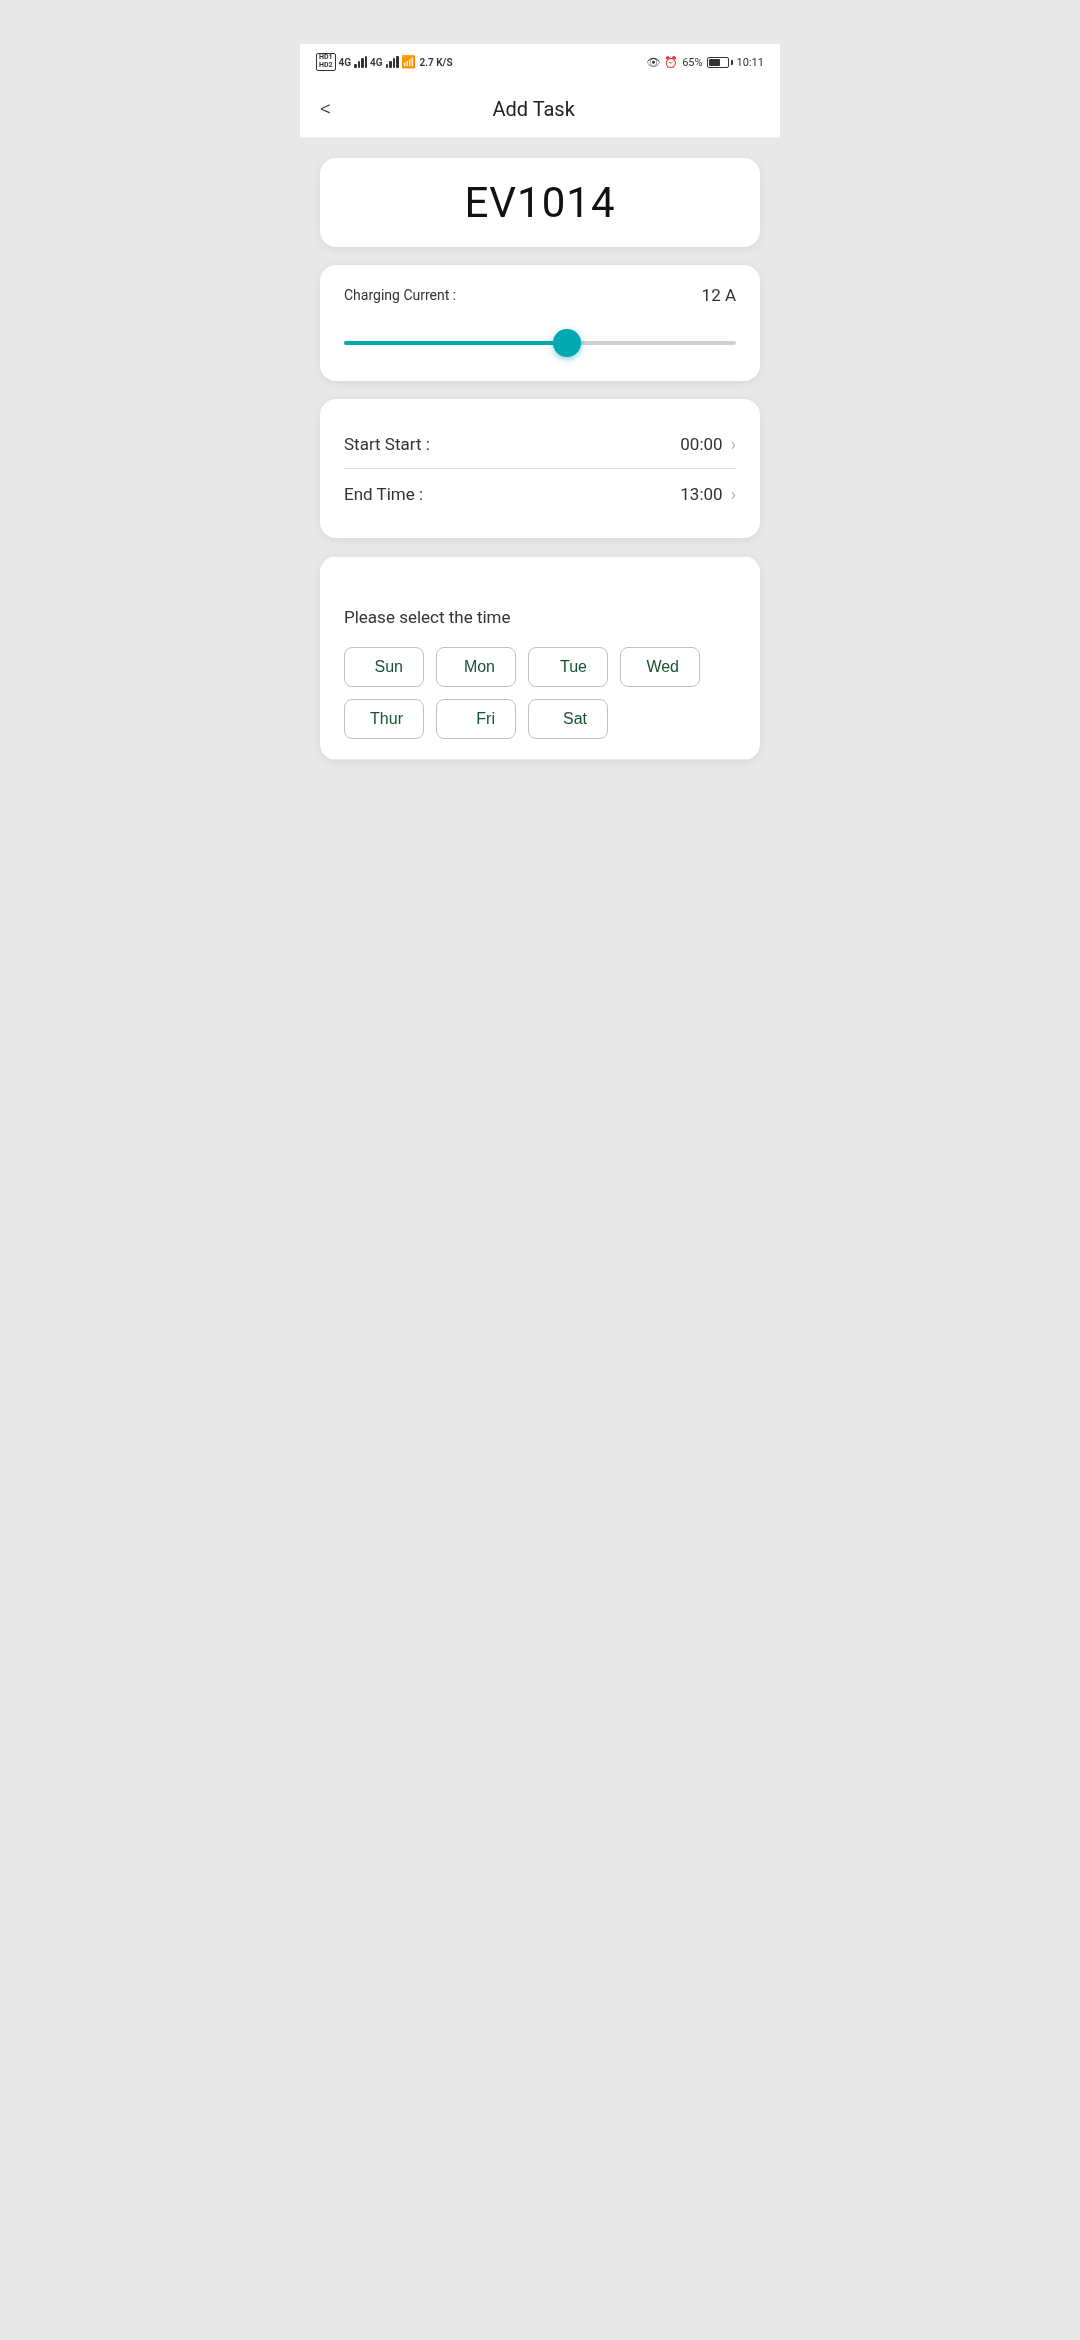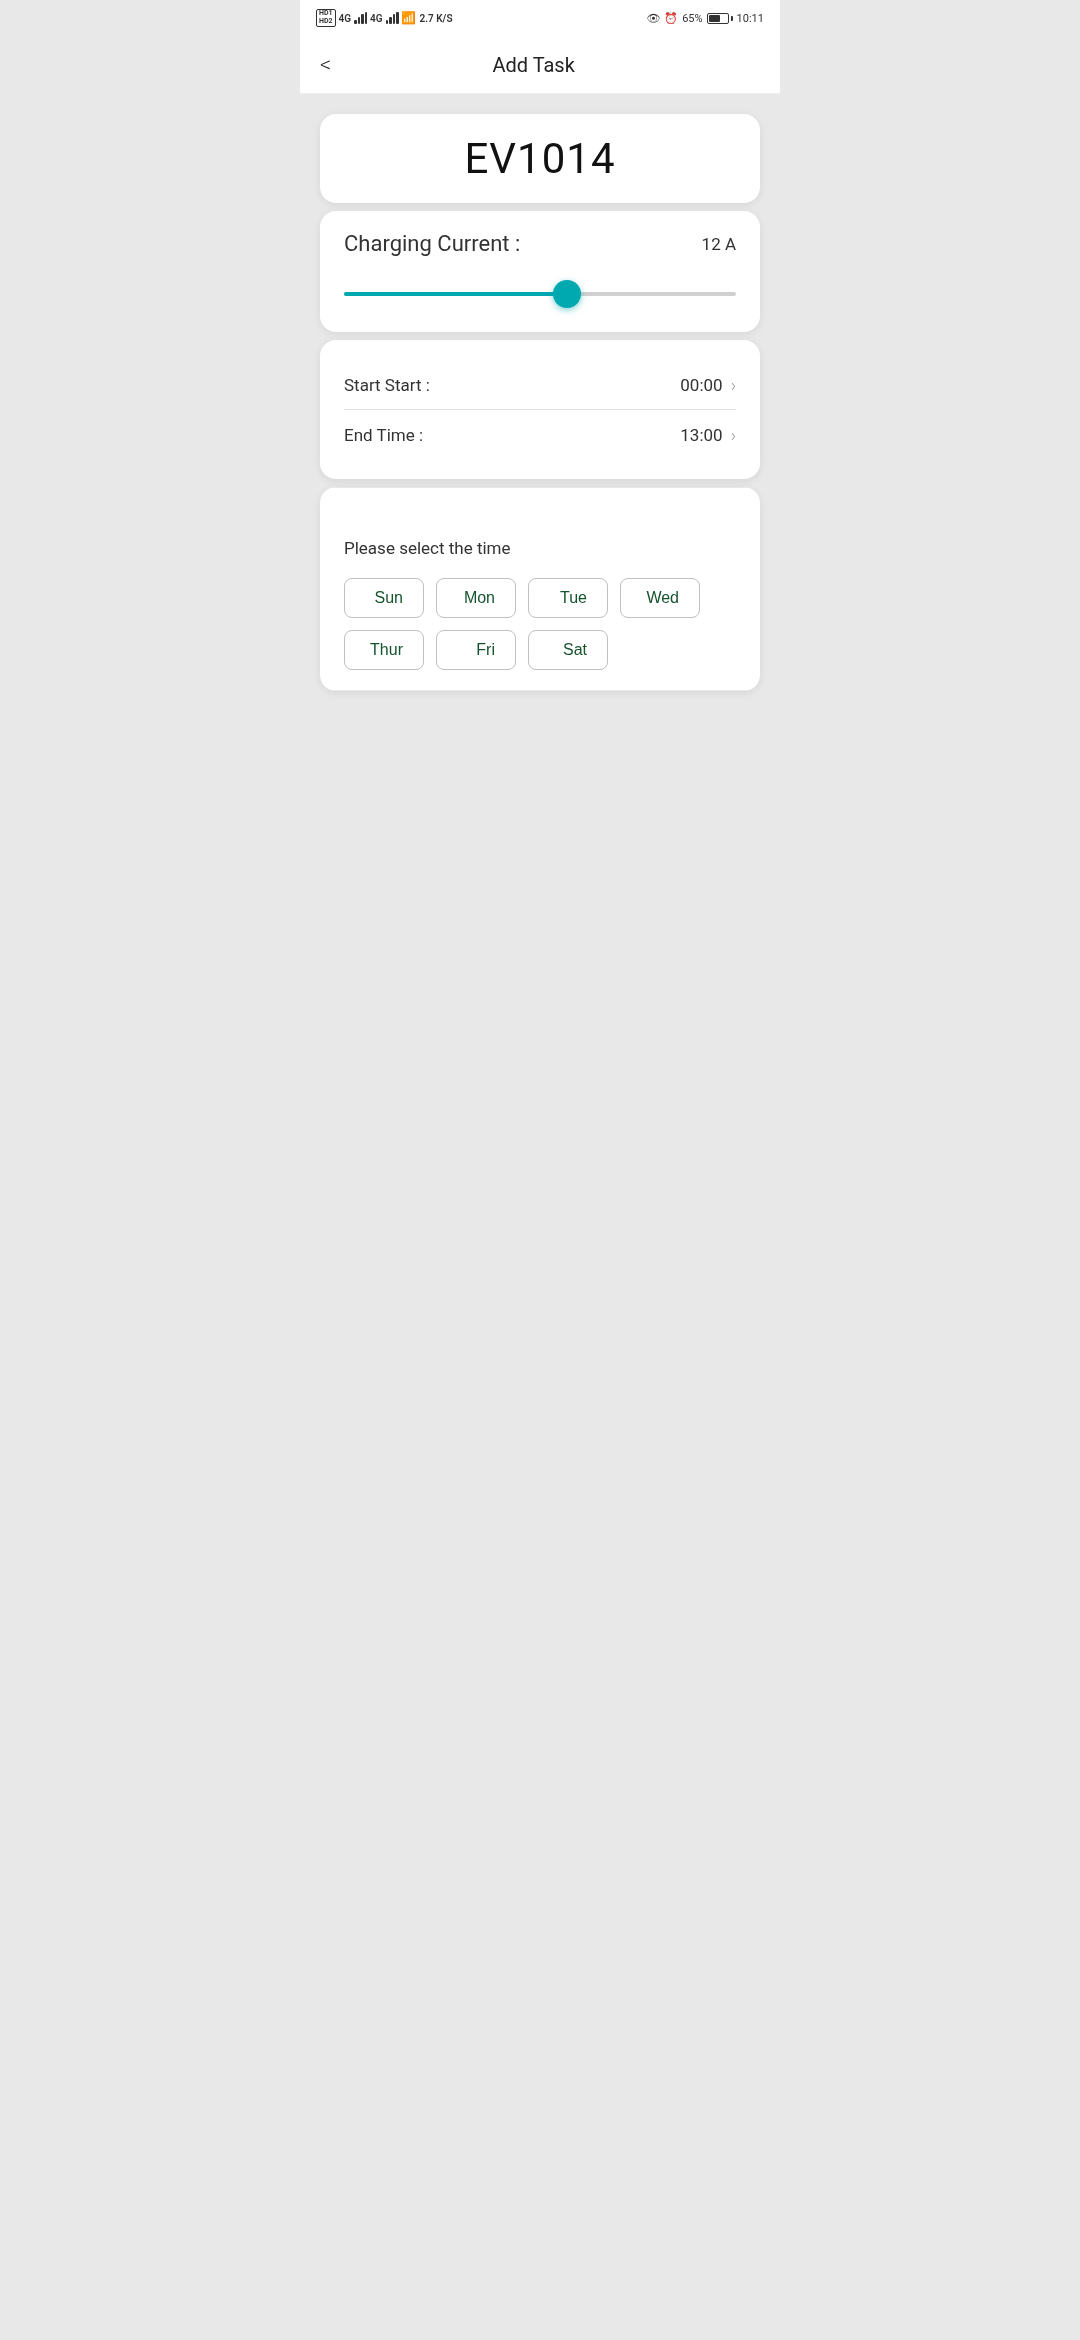--- a/index.html
+++ b/index.html
@@ -23,6 +23,7 @@
       font-size: 11px;
       color: #333;
       height: 36px;
+      margin-top: 44px;
     }
 
     .status-left {

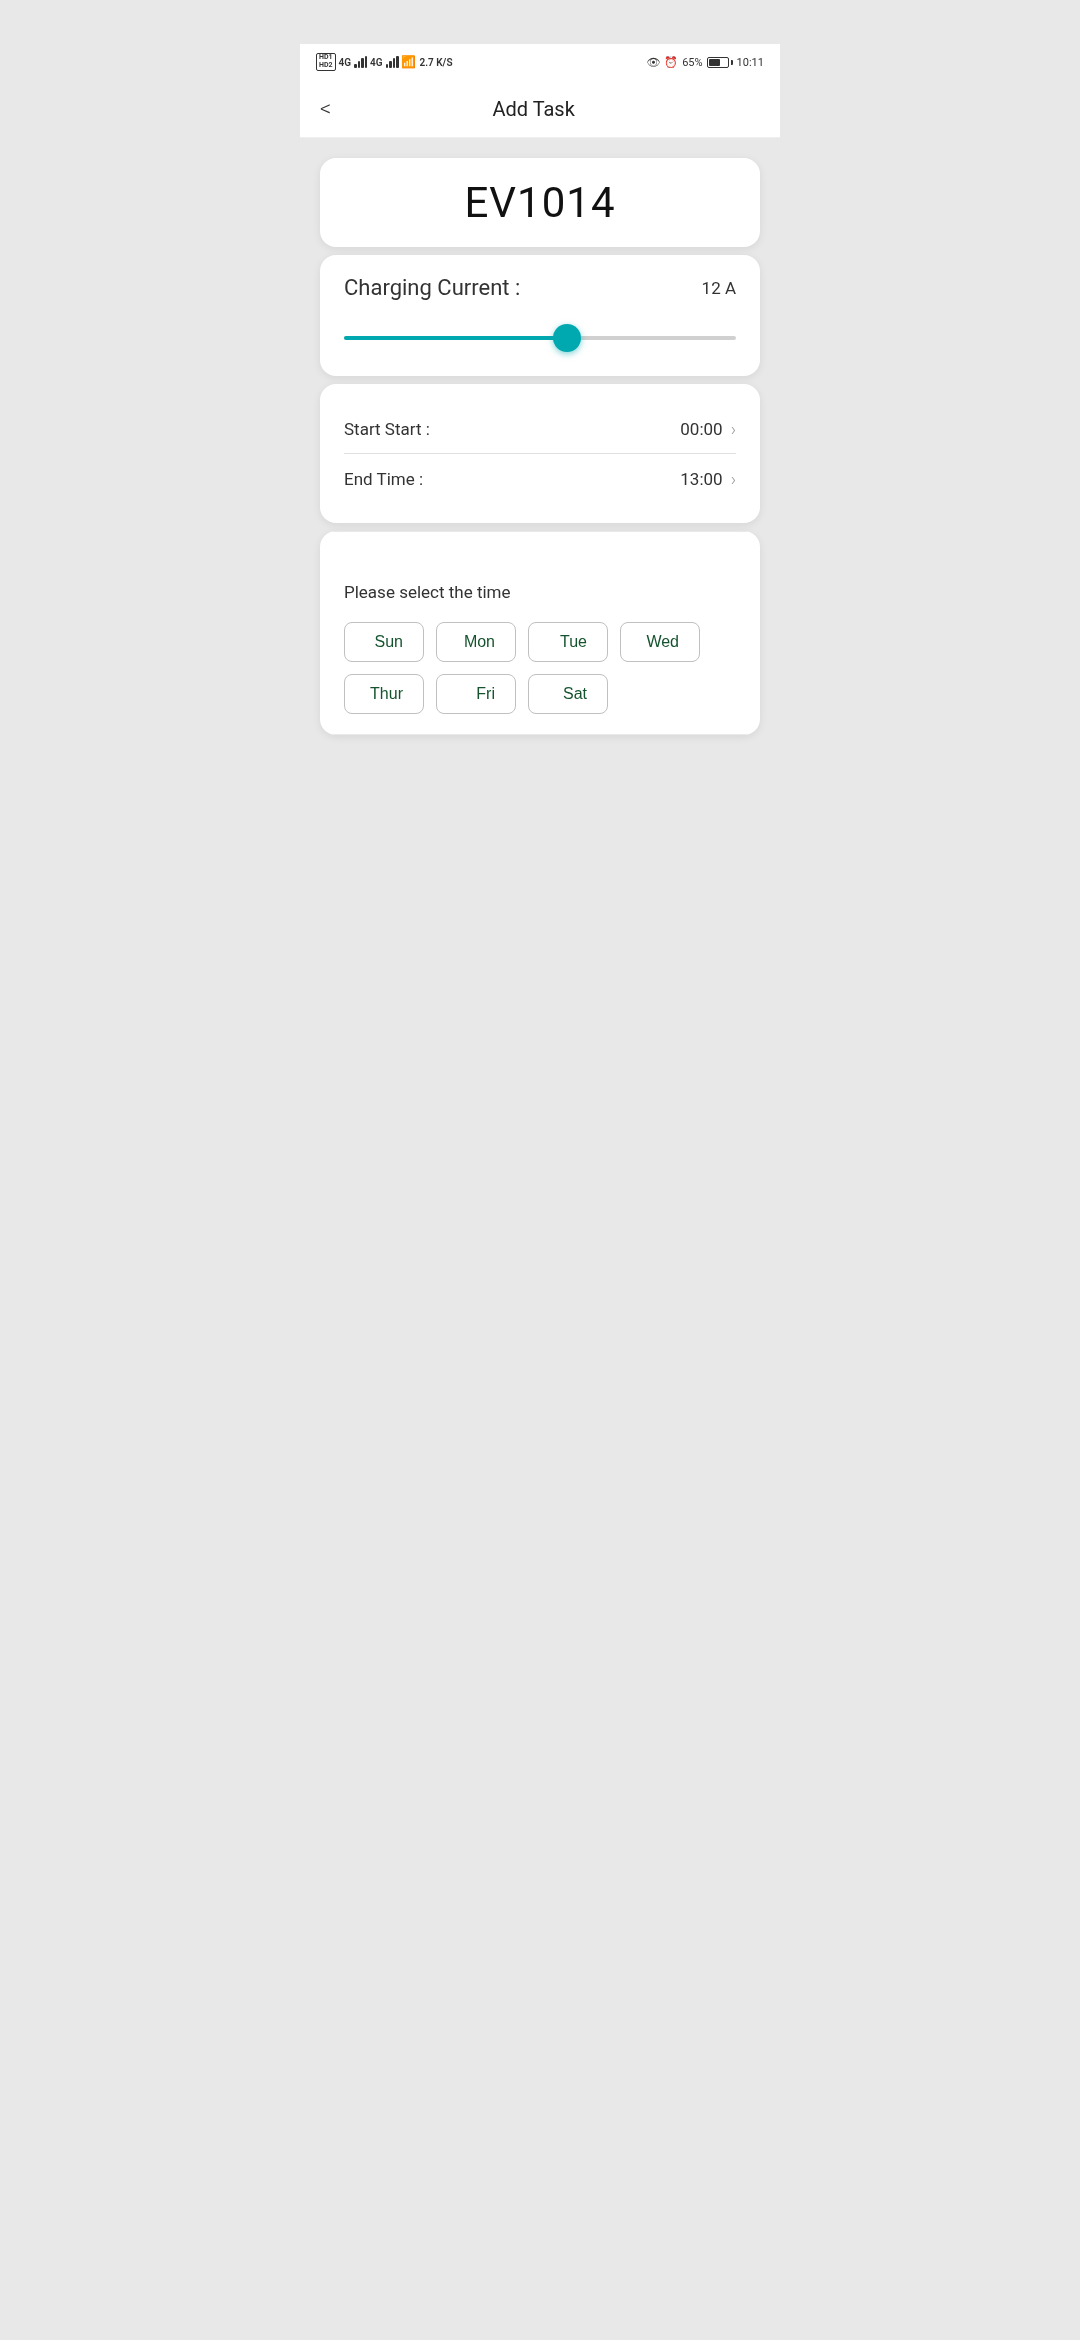--- a/index.html
+++ b/index.html
@@ -104,7 +104,7 @@
       padding: 20px 20px 30px;
       display: flex;
       flex-direction: column;
-      gap: 8px;
+      gap: 18px;
     }
 
     

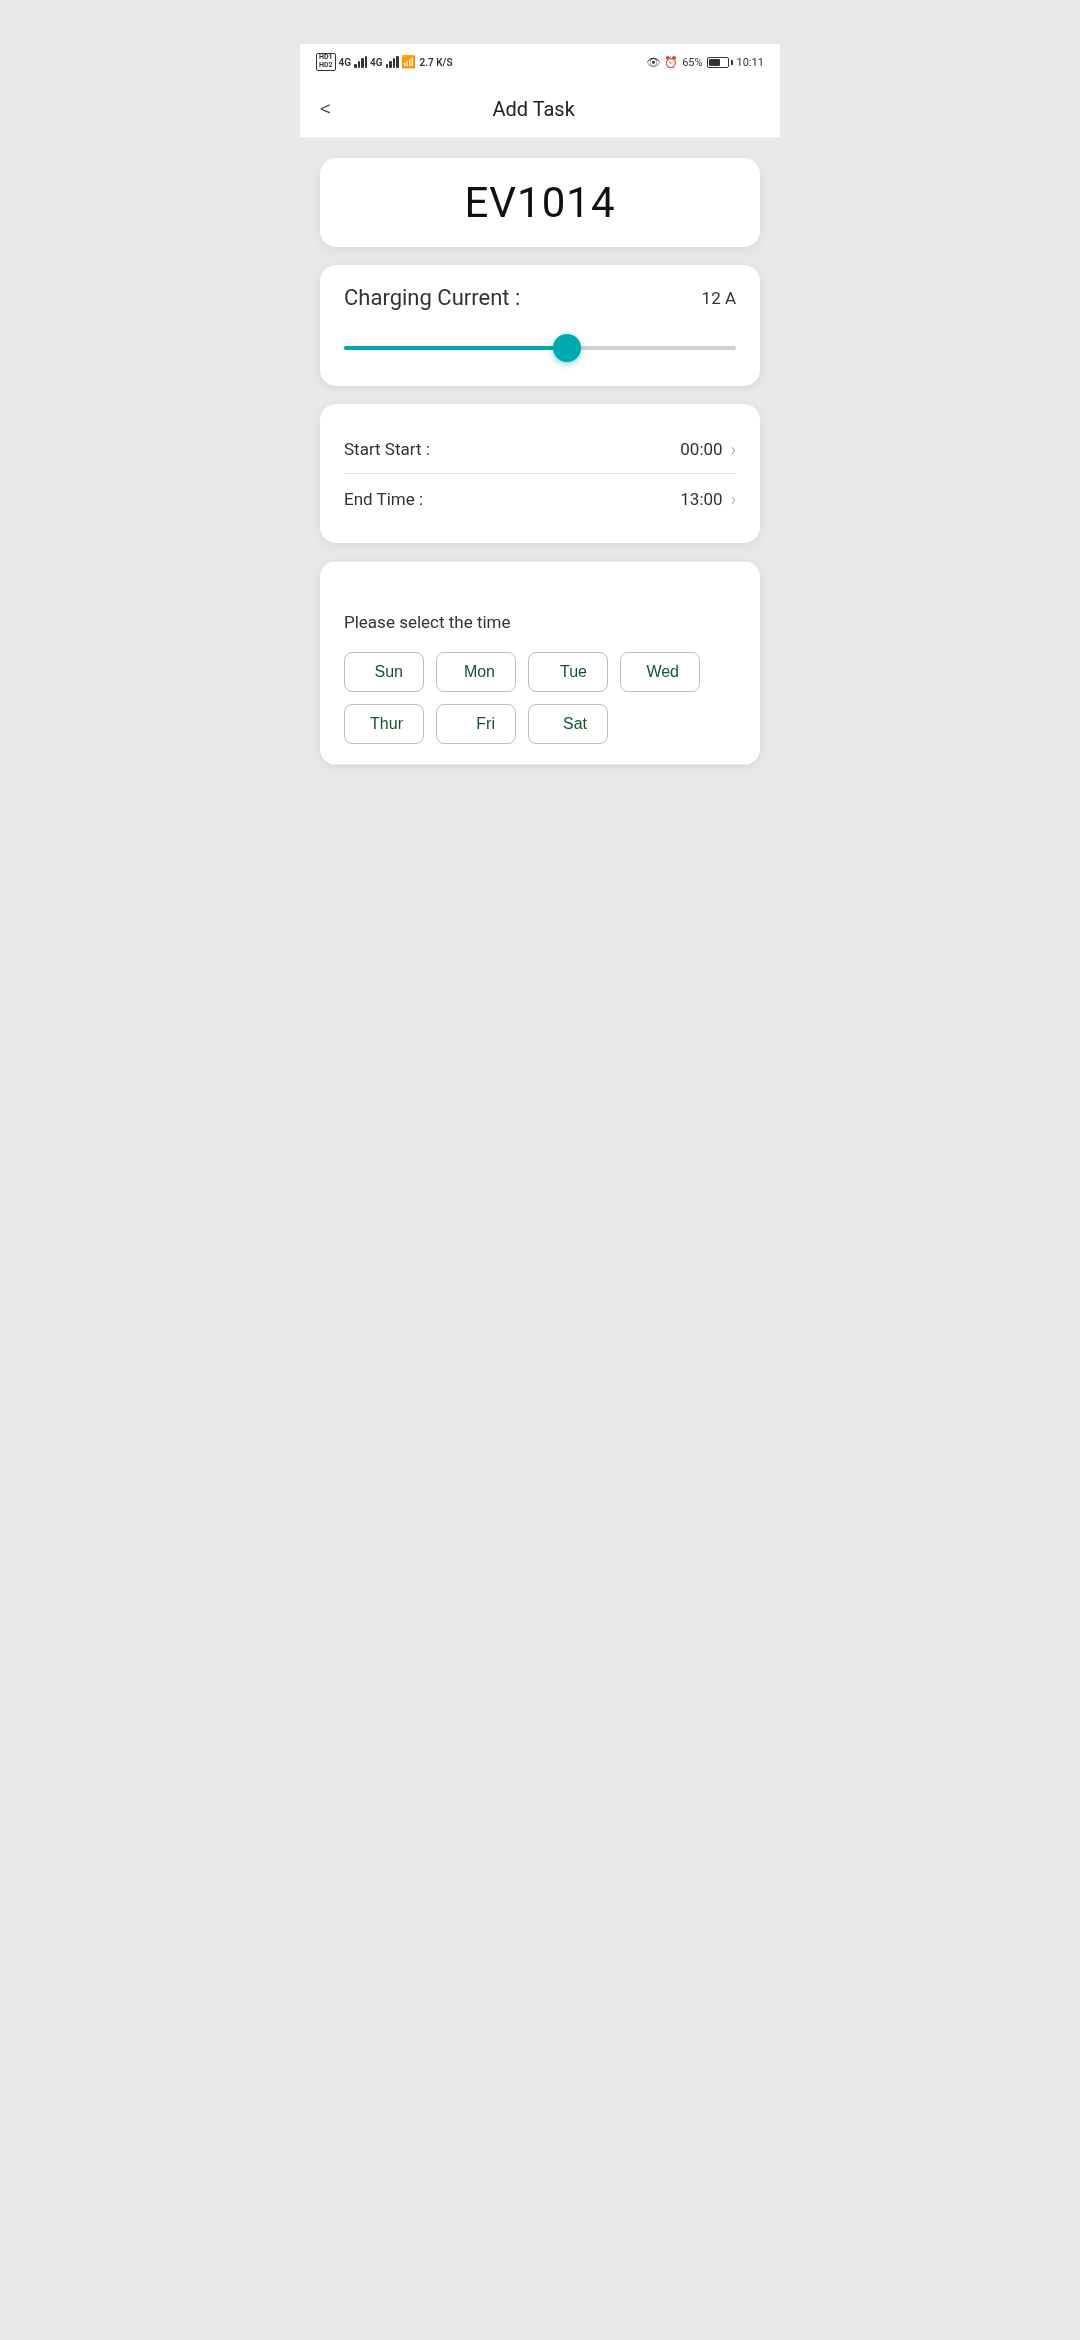--- a/index.html
+++ b/index.html
@@ -136,7 +136,7 @@
     }
 
     .current-label {
-      font-size: 22px;
+      font-size: 14px;
       color: #333;
     }
 

